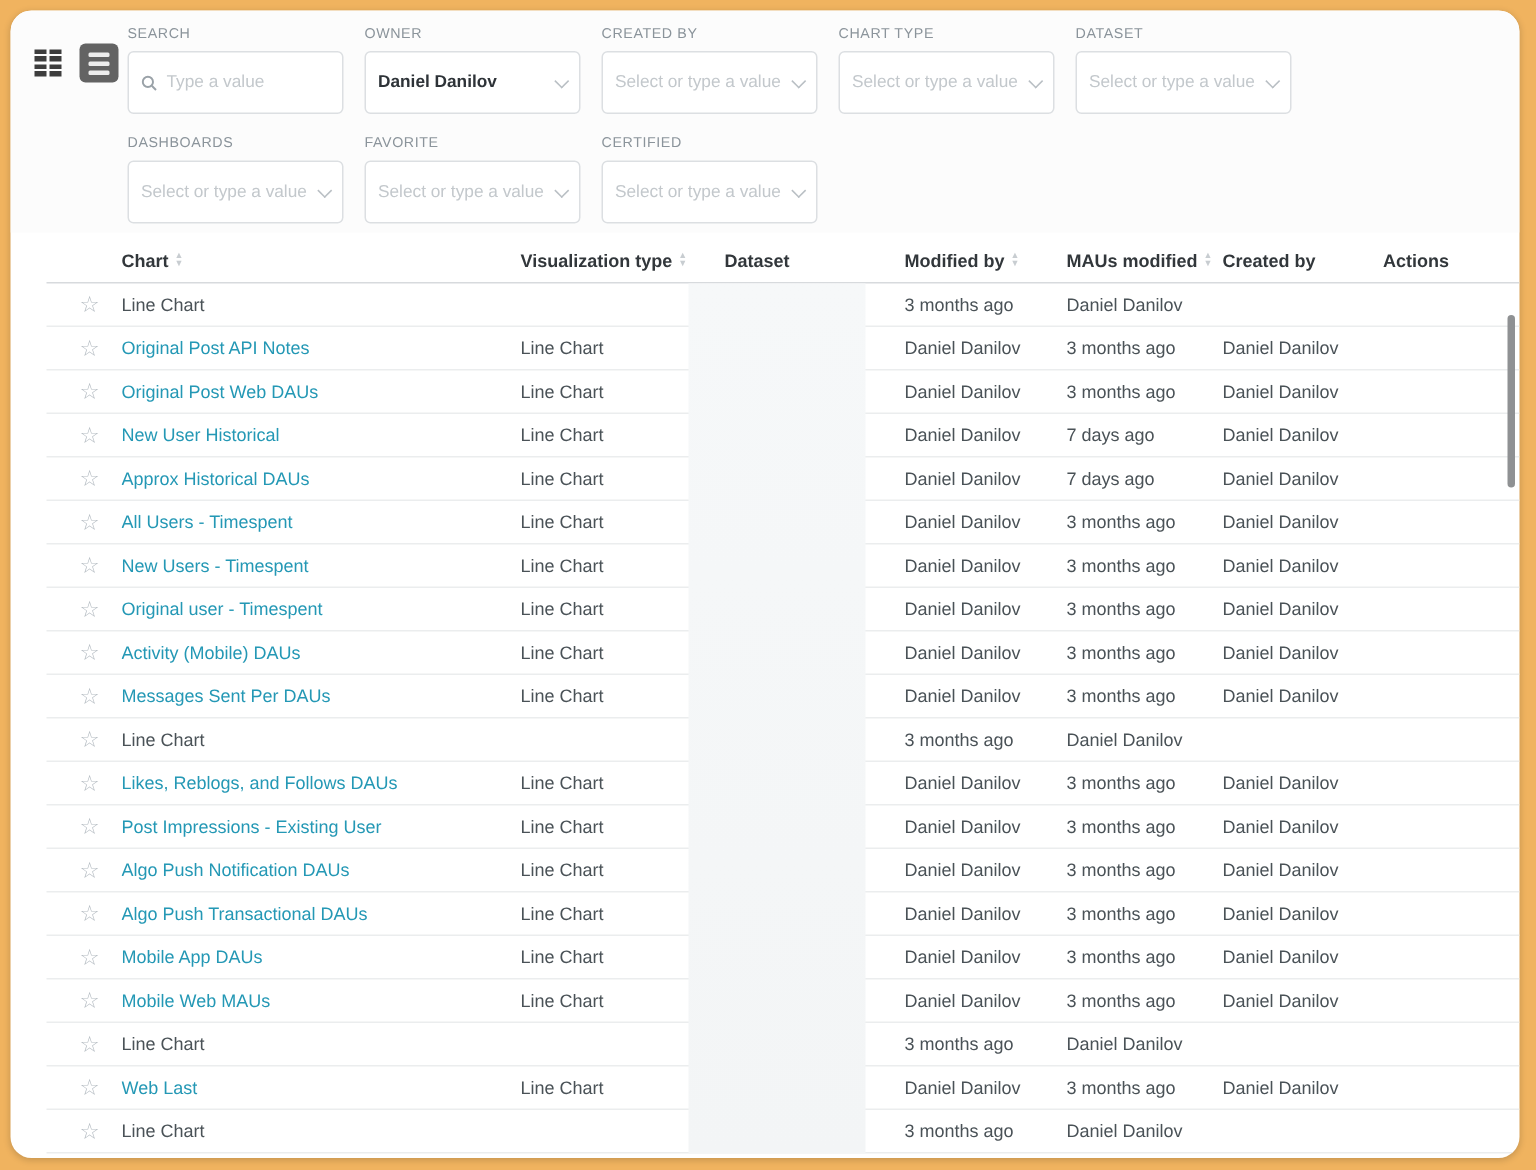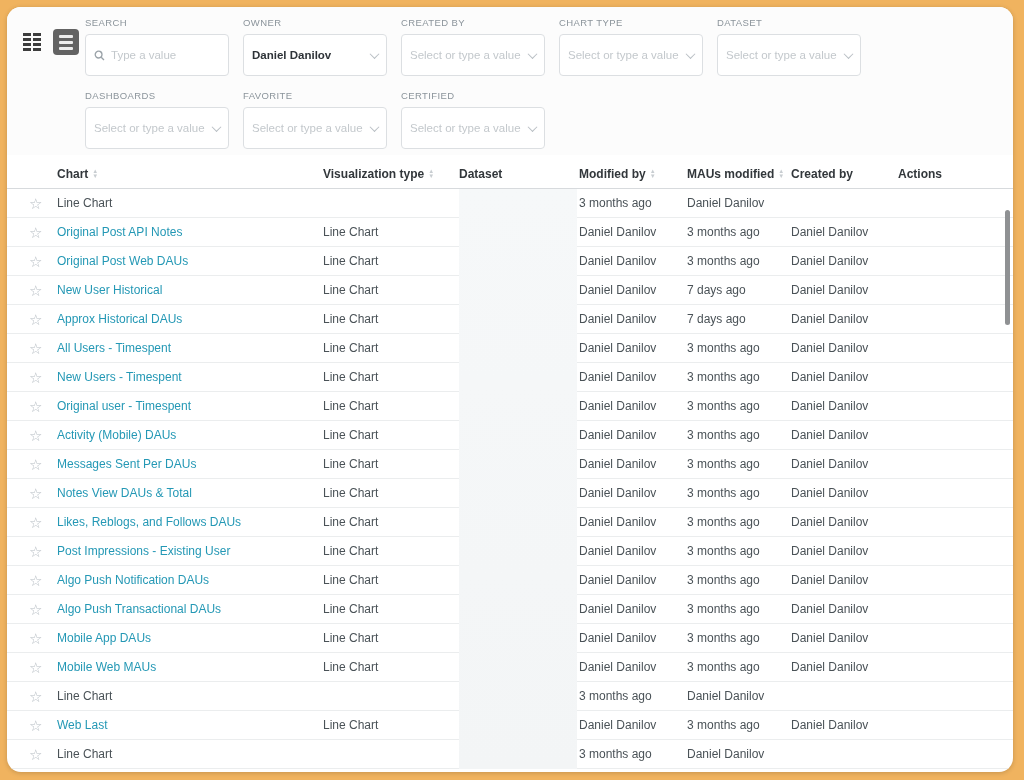--- a/index.html
+++ b/index.html
@@ -42,7 +42,7 @@
   .trow {
     display:grid;
     grid-template-columns:28px 266px 136px 120px 108px 104px 107px auto;
-    align-items:center; padding-left:22px;
+    align-items:center; padding-left:22px;margin-left:24px;
   }
   .thead { height:30px; border-bottom:1px solid #d7dadd; font-size:12px; font-weight:bold; color:#32373b; margin-top:4px; }
   .th { display:flex; align-items:center; gap:4px; }

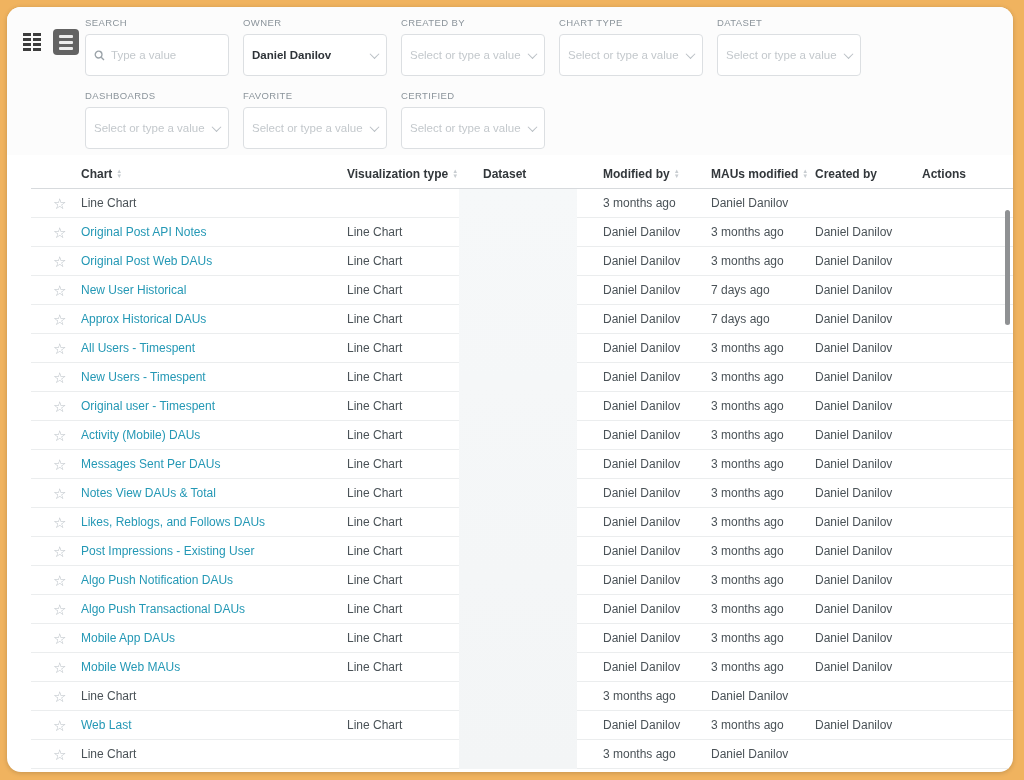--- a/index.html
+++ b/index.html
@@ -320,7 +320,6 @@
 
       <div class="trow row">
         <div class="star">☆</div>
-        <a class="chart-link">Notes View DAUs &amp; Total</a>
         <div class="cell viz">Line Chart</div>
         <div class="cell ds"></div>
         <div class="cell mod">Daniel Danilov</div>

